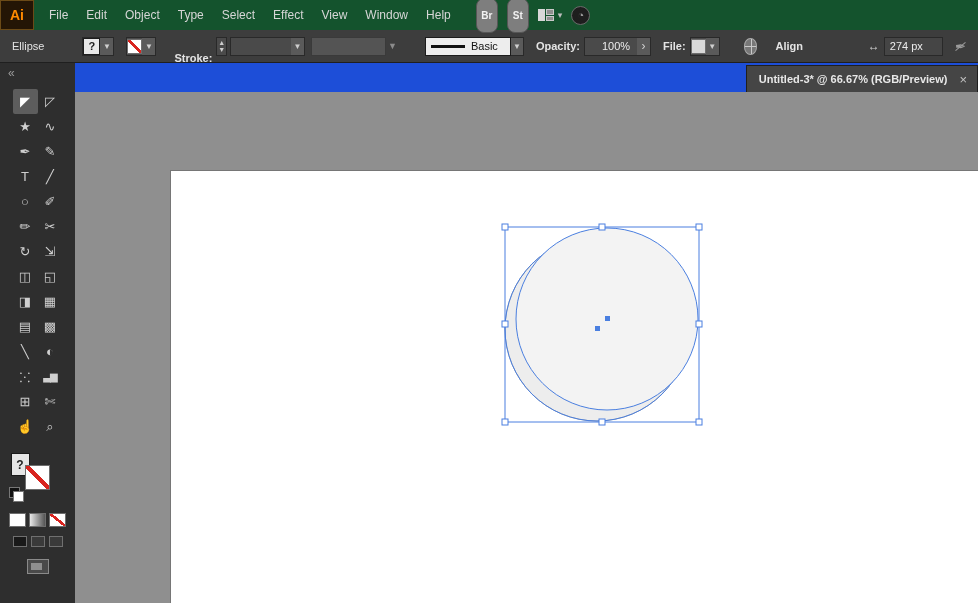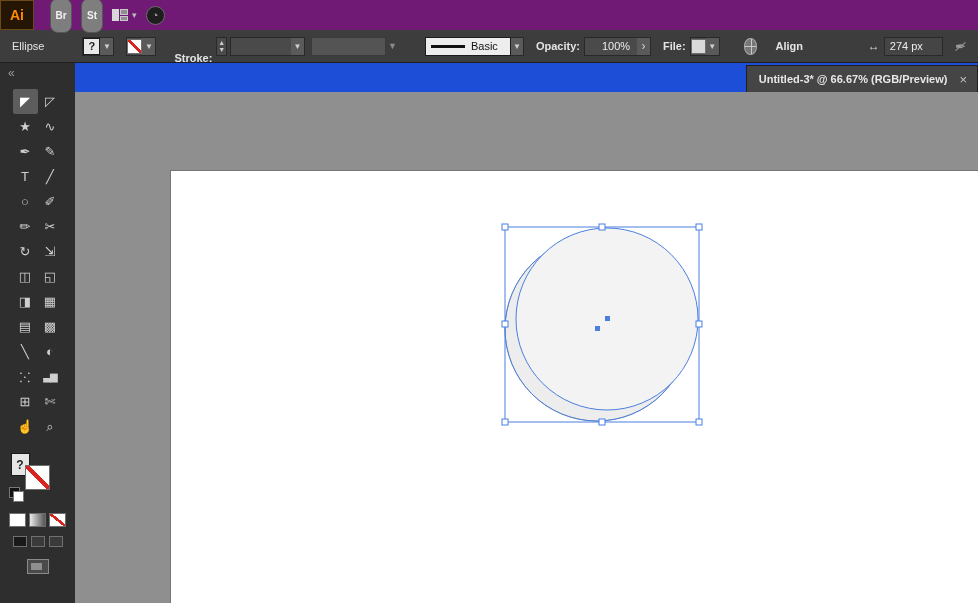--- a/index.html
+++ b/index.html
@@ -7,7 +7,7 @@
        font-family:"Liberation Sans",sans-serif;-webkit-user-select:none;user-select:none;}
 
   
-  .menubar{height:30px;background:#701a75;display:flex;align-items:center;color:#d6d6d6;font-size:12px;}
+  .menubar{height:30px;background:#14532d;display:flex;align-items:center;color:#d6d6d6;font-size:12px;}
   .logo{width:34px;height:30px;background:#241505;color:#ff8a00;font-weight:bold;font-size:14px;
         display:flex;align-items:center;justify-content:center;box-sizing:border-box;border:1px solid #6b4a17;}
   .menus{display:flex;margin-left:6px;}

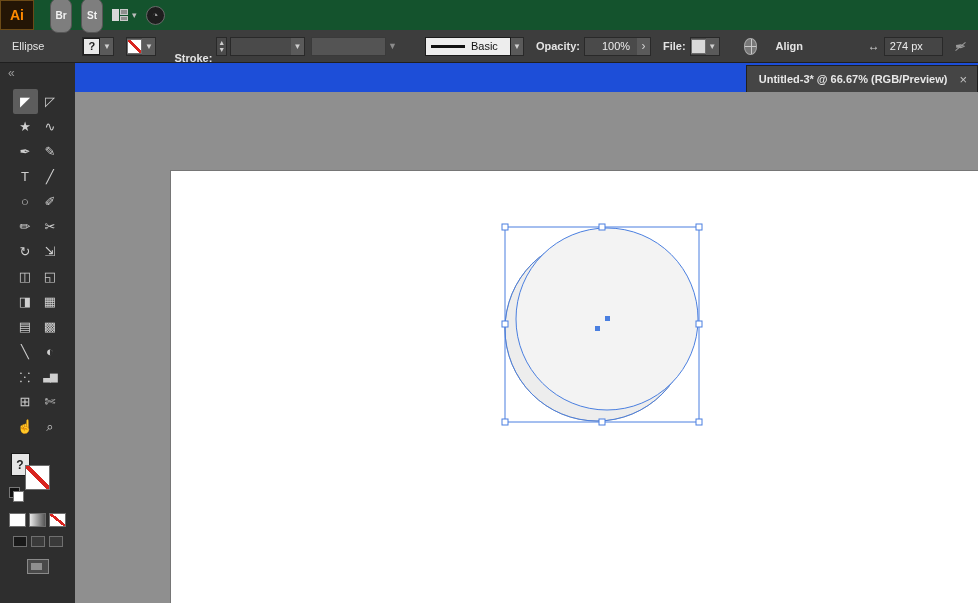--- a/index.html
+++ b/index.html
@@ -93,6 +93,17 @@
 
   <header class="menubar">
     <div class="logo">Ai</div>
+    <nav class="menus">
+      <span class="menu-item">File</span>
+      <span class="menu-item">Edit</span>
+      <span class="menu-item">Object</span>
+      <span class="menu-item">Type</span>
+      <span class="menu-item">Select</span>
+      <span class="menu-item">Effect</span>
+      <span class="menu-item">View</span>
+      <span class="menu-item">Window</span>
+      <span class="menu-item">Help</span>
+    </nav>
     <div class="mb-right">
       <button class="mini-btn">Br</button>
       <button class="mini-btn">St</button>

